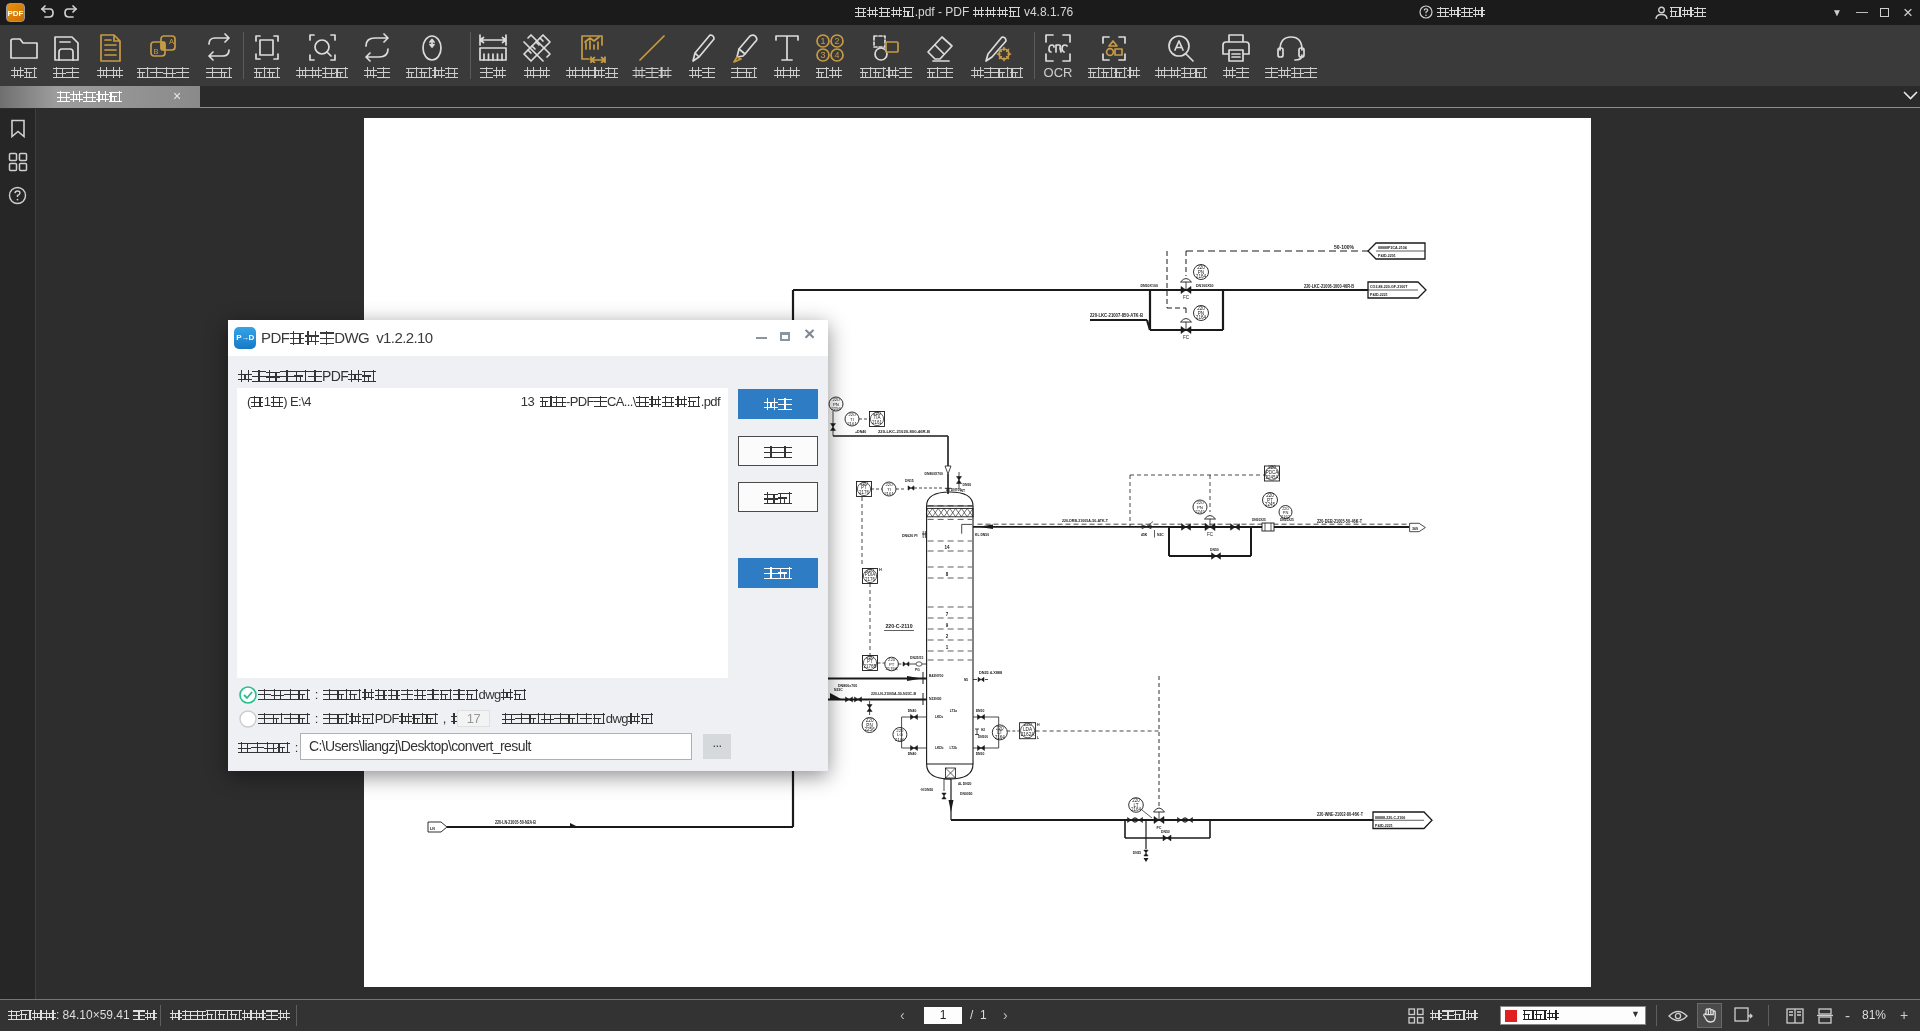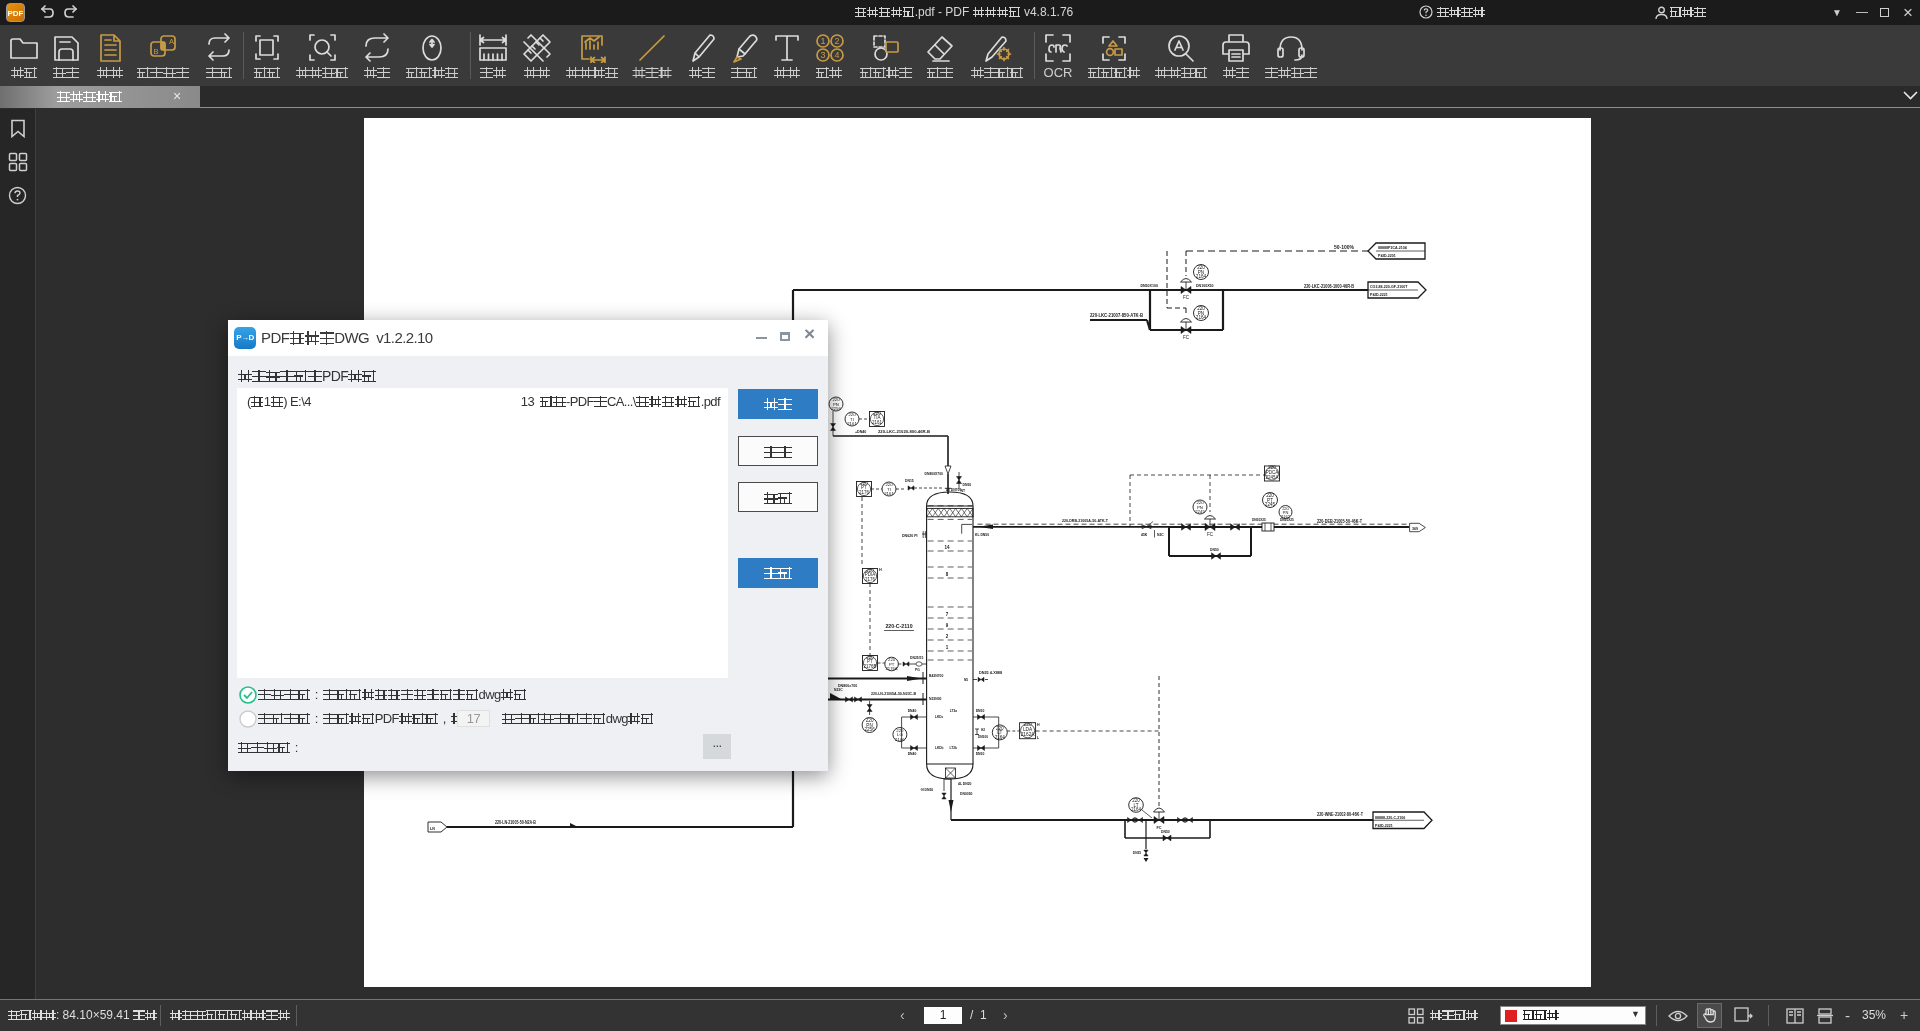--- a/index.html
+++ b/index.html
@@ -647,6 +647,9 @@
     <div class="abs" style="left:229px;top:390px;width:33px;height:17px;background:#f3f3f3;border:1px solid #e0e0e0;color:#9a9a9a;font-size:13px;text-align:center;">17</div>
     <div class="abs" style="left:274px;top:391px;"><span><span class="cjkg"><i style="left:0%;top:12%;width:100%;height:11%"></i><i style="left:0%;top:52%;width:100%;height:10%"></i><i style="left:0%;top:88%;width:100%;height:11%"></i><i style="left:22%;top:0%;width:9%;height:100%"></i><i style="left:68%;top:12%;width:9%;height:88%"></i></span><span class="cjkg"><i style="left:0%;top:8%;width:100%;height:11%"></i><i style="left:0%;top:47%;width:100%;height:11%"></i><i style="left:0%;top:86%;width:100%;height:11%"></i><i style="left:45%;top:0%;width:10%;height:100%"></i></span><span class="cjkg"><i style="left:0%;top:6%;width:100%;height:11%"></i><i style="left:0%;top:44%;width:62%;height:10%"></i><i style="left:0%;top:86%;width:100%;height:11%"></i><i style="left:10%;top:6%;width:9%;height:92%"></i><i style="left:80%;top:0%;width:10%;height:100%"></i><i style="left:40%;top:44%;width:9%;height:44%"></i></span><span class="cjkg"><i style="left:0%;top:12%;width:100%;height:11%"></i><i style="left:0%;top:52%;width:100%;height:10%"></i><i style="left:0%;top:88%;width:100%;height:11%"></i><i style="left:22%;top:0%;width:9%;height:100%"></i><i style="left:68%;top:12%;width:9%;height:88%"></i></span><span class="cjkg"><i style="left:0%;top:8%;width:100%;height:11%"></i><i style="left:0%;top:47%;width:100%;height:11%"></i><i style="left:0%;top:86%;width:100%;height:11%"></i><i style="left:45%;top:0%;width:10%;height:100%"></i></span><span class="cjkg"><i style="left:0%;top:6%;width:100%;height:11%"></i><i style="left:0%;top:44%;width:62%;height:10%"></i><i style="left:0%;top:86%;width:100%;height:11%"></i><i style="left:10%;top:6%;width:9%;height:92%"></i><i style="left:80%;top:0%;width:10%;height:100%"></i><i style="left:40%;top:44%;width:9%;height:44%"></i></span><span class="cjkg"><i style="left:0%;top:8%;width:100%;height:11%"></i><i style="left:0%;top:47%;width:100%;height:11%"></i><i style="left:0%;top:86%;width:100%;height:11%"></i><i style="left:45%;top:0%;width:10%;height:100%"></i></span><span class="cjkg"><i style="left:0%;top:6%;width:100%;height:11%"></i><i style="left:0%;top:44%;width:62%;height:10%"></i><i style="left:0%;top:86%;width:100%;height:11%"></i><i style="left:10%;top:6%;width:9%;height:92%"></i><i style="left:80%;top:0%;width:10%;height:100%"></i><i style="left:40%;top:44%;width:9%;height:44%"></i></span>dwg<span class="cjkg"><i style="left:18%;top:0%;width:10%;height:100%"></i><i style="left:72%;top:0%;width:10%;height:100%"></i><i style="left:0%;top:30%;width:100%;height:10%"></i><i style="left:0%;top:72%;width:100%;height:10%"></i><i style="left:45%;top:30%;width:9%;height:42%"></i></span><span class="cjkg"><i style="left:0%;top:6%;width:100%;height:11%"></i><i style="left:0%;top:44%;width:62%;height:10%"></i><i style="left:0%;top:86%;width:100%;height:11%"></i><i style="left:10%;top:6%;width:9%;height:92%"></i><i style="left:80%;top:0%;width:10%;height:100%"></i><i style="left:40%;top:44%;width:9%;height:44%"></i></span></span></div>
     <div class="abs" style="left:10px;top:420px;"><span><span class="cjkg"><i style="left:0%;top:12%;width:100%;height:11%"></i><i style="left:0%;top:52%;width:100%;height:10%"></i><i style="left:0%;top:88%;width:100%;height:11%"></i><i style="left:22%;top:0%;width:9%;height:100%"></i><i style="left:68%;top:12%;width:9%;height:88%"></i></span><span class="cjkg"><i style="left:0%;top:8%;width:100%;height:11%"></i><i style="left:0%;top:47%;width:100%;height:11%"></i><i style="left:0%;top:86%;width:100%;height:11%"></i><i style="left:45%;top:0%;width:10%;height:100%"></i></span><span class="cjkg"><i style="left:0%;top:12%;width:100%;height:11%"></i><i style="left:0%;top:52%;width:100%;height:10%"></i><i style="left:0%;top:88%;width:100%;height:11%"></i><i style="left:22%;top:0%;width:9%;height:100%"></i><i style="left:68%;top:12%;width:9%;height:88%"></i></span><span class="cjkg"><i style="left:0%;top:6%;width:100%;height:11%"></i><i style="left:0%;top:44%;width:62%;height:10%"></i><i style="left:0%;top:86%;width:100%;height:11%"></i><i style="left:10%;top:6%;width:9%;height:92%"></i><i style="left:80%;top:0%;width:10%;height:100%"></i><i style="left:40%;top:44%;width:9%;height:44%"></i></span><span class="cjkp">:</span></span></div>
+    <div class="abs" style="left:72px;top:413px;width:392px;height:27px;background:#fff;border:1px solid #b0b0b0;">
+      <div class="abs" style="left:8px;top:4px;font-size:14px;">C:\Users\liangzj\Desktop\convert_result</div>
+    </div>
     <div class="abs" style="left:475px;top:414px;width:28px;height:25px;background:#d6d9dc;text-align:center;line-height:18px;color:#444;">...</div>
   </div>
 

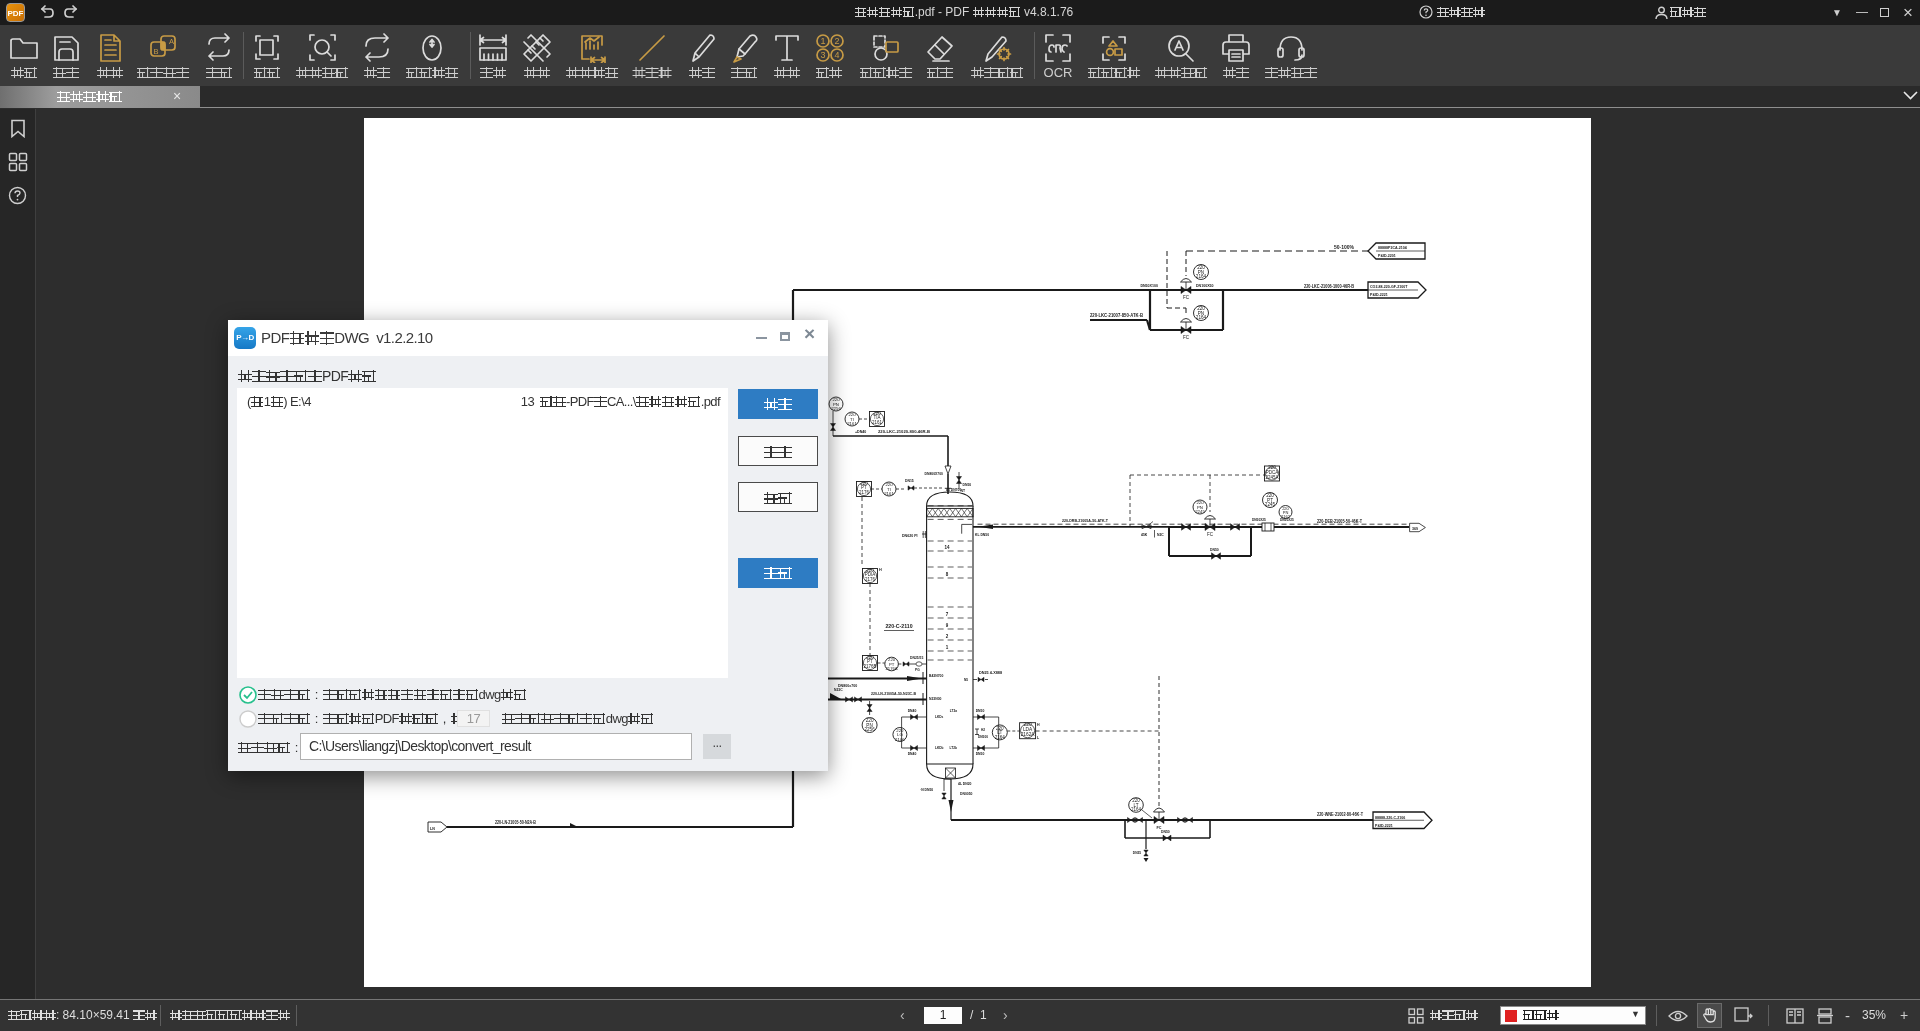--- a/index.html
+++ b/index.html
@@ -699,7 +699,7 @@
         <path d="M1 7.5 H17"></path>
     </svg>
     <div class="s" style="left:1845px;font-size:15px;color:#cfcfcf;">-</div>
-    <div class="s" style="left:1862px;">35%</div>
+    <div class="s" style="left:1862px;">81%</div>
     <div class="s" style="left:1900px;font-size:14px;color:#cfcfcf;">+</div>
   </div>
 

